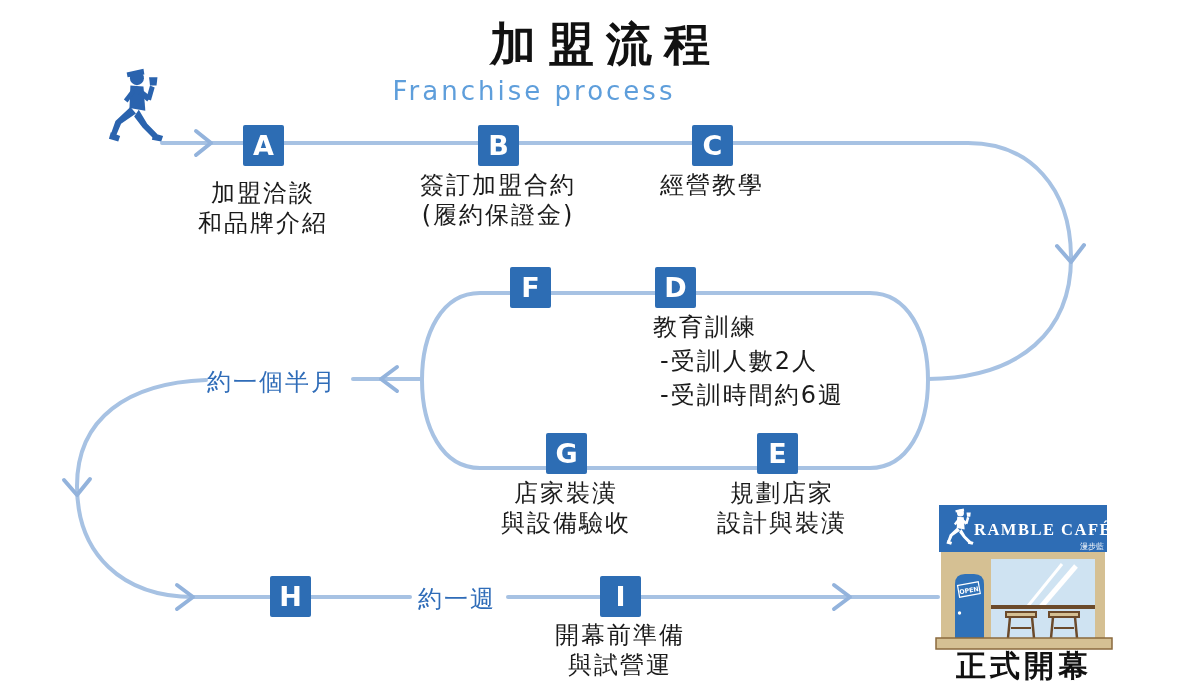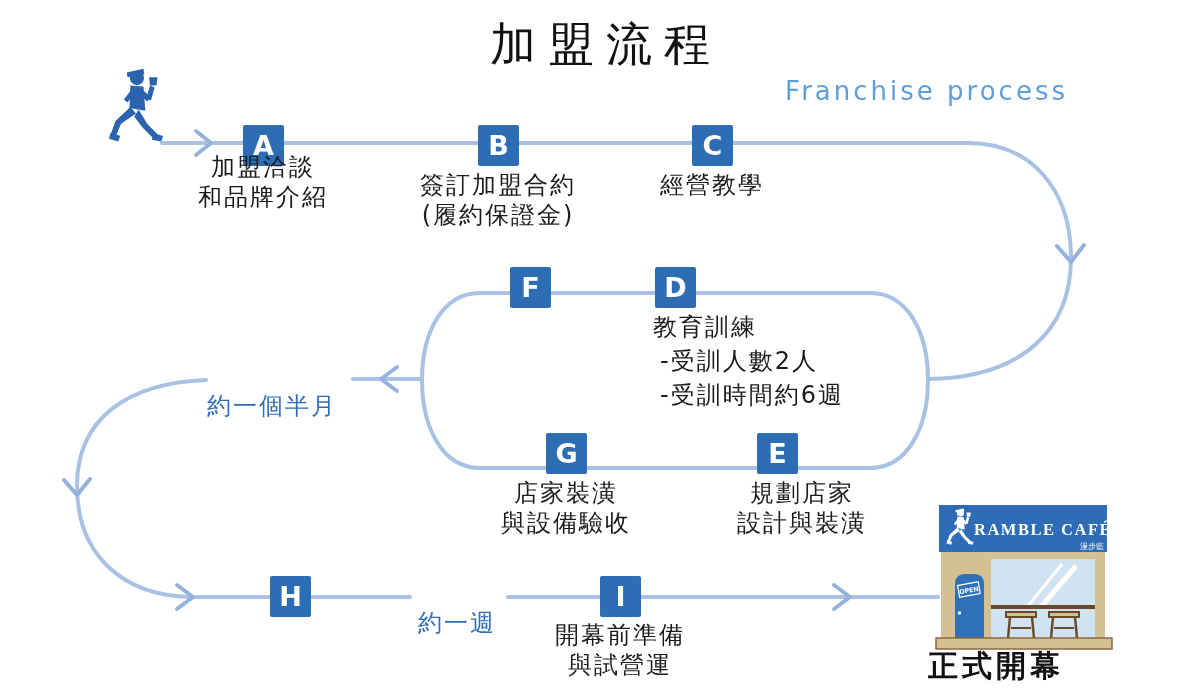--- a/index.html
+++ b/index.html
@@ -15,7 +15,7 @@
 
   .page-title {
     position:absolute; left:0; top:14px; width:1200px; text-align:center;
-    font-size:46px; font-weight:normal; color:#111; letter-spacing:12px; text-indent:12px;
+    font-size:46px; font-weight:bold; color:#111; letter-spacing:12px; text-indent:12px;
   }
   .page-subtitle {
     position:absolute; left:0; top:76px; width:1068px; text-align:right;

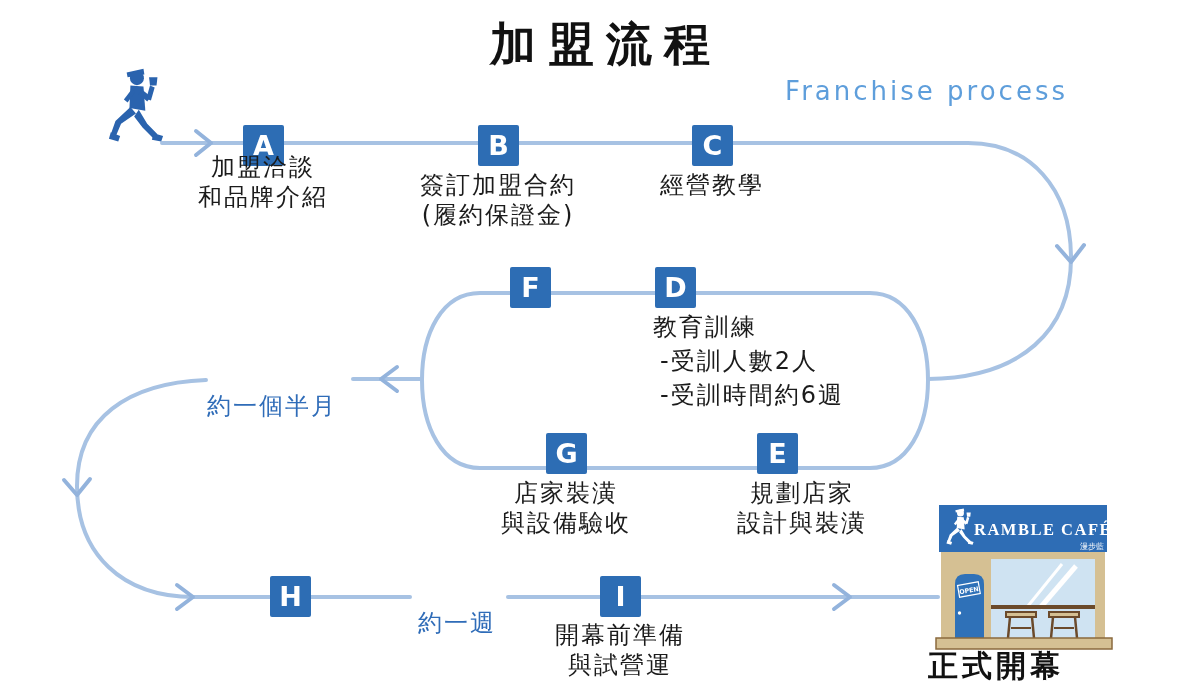--- a/index.html
+++ b/index.html
@@ -18,7 +18,7 @@
     font-size:46px; font-weight:bold; color:#111; letter-spacing:12px; text-indent:12px;
   }
   .page-subtitle {
-    position:absolute; left:0; top:76px; width:1068px; text-align:right;
+    position:absolute; left:0; top:76px; width:1068px; text-align:center;
     font-size:26px; color:#5e9edb; letter-spacing:3px; font-weight:normal;
   }
 

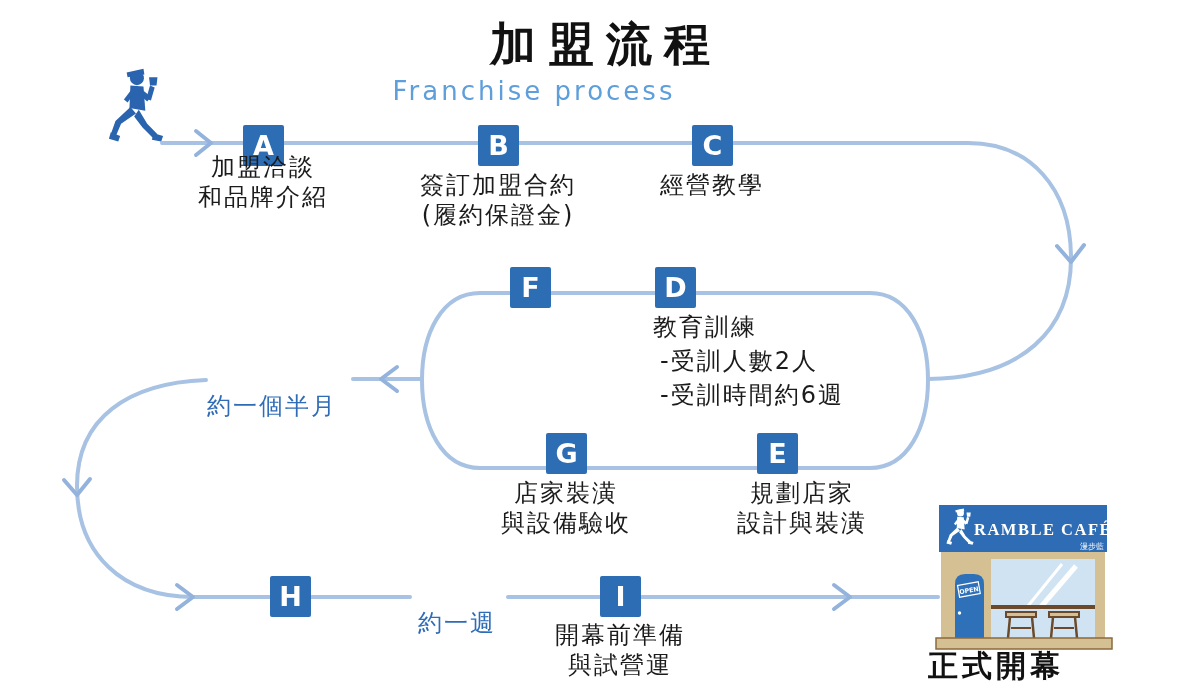--- a/index.html
+++ b/index.html
@@ -105,7 +105,7 @@
   <div class="sq" style="left:270px;top:576px">H</div>
   <div class="sq" style="left:600px;top:576px">I</div>
 
-  <div class="txt center" style="left:153px;top:152px;width:220px">
+  <div class="txt center" style="left:153px;top:178px;width:220px">
     <div>加盟洽談</div>
     <div>和品牌介紹</div>
   </div>

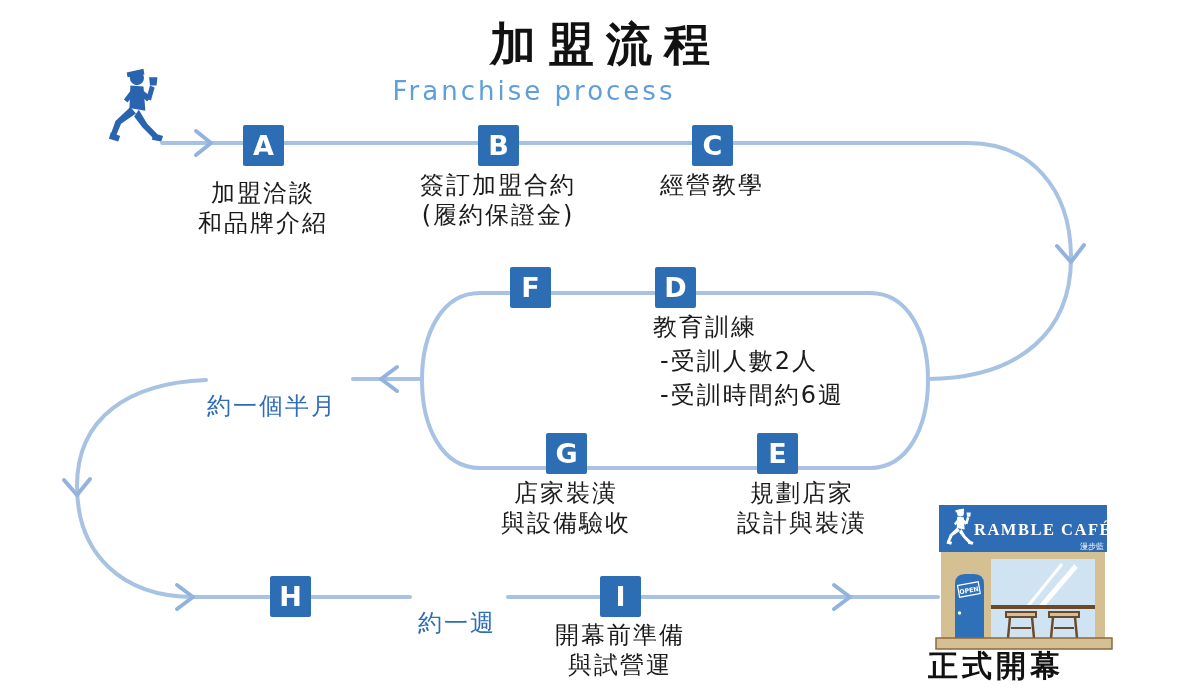--- a/index.html
+++ b/index.html
@@ -37,7 +37,6 @@
   .blue-label {
     position:absolute; color:#2f6cb8; font-size:24px; letter-spacing:2px;
     white-space:nowrap;
-    margin-top:24px;
   }
   .cafe-svg { position:absolute; left:928px; top:500px; }
   .cafe-caption {

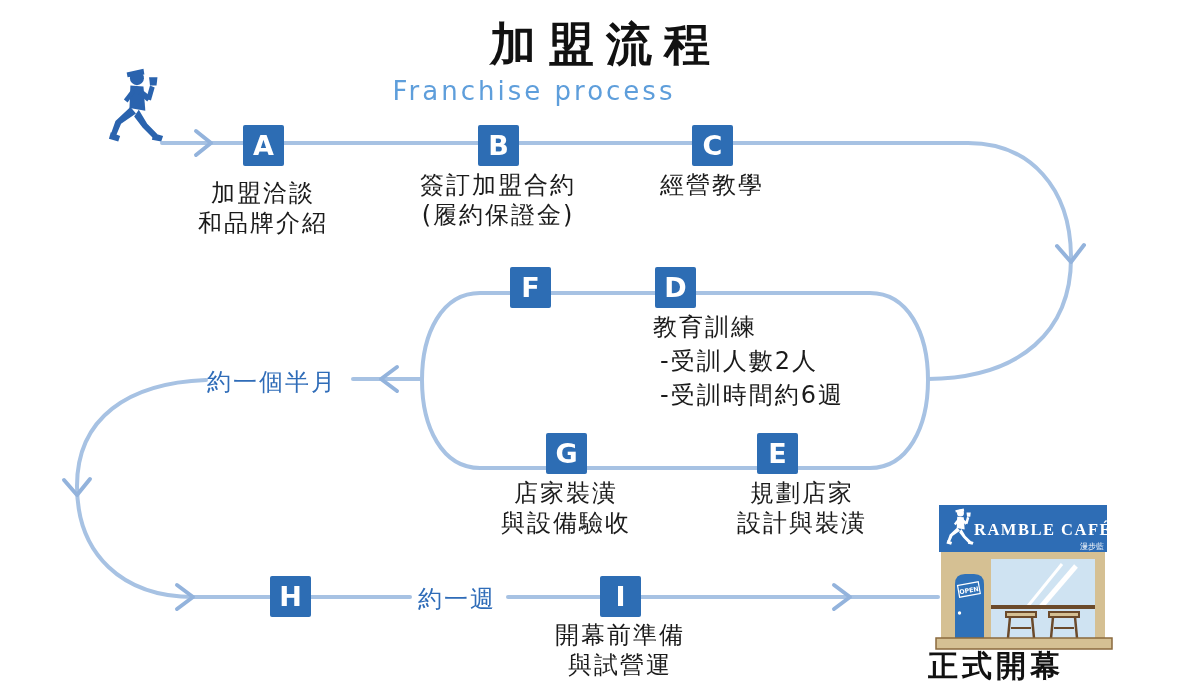--- a/index.html
+++ b/index.html
@@ -124,7 +124,7 @@
     <div>店家裝潢</div>
     <div>與設備驗收</div>
   </div>
-  <div class="txt center" style="left:692px;top:478px;width:220px">
+  <div class="txt center" style="left:672px;top:478px;width:220px">
     <div>規劃店家</div>
     <div>設計與裝潢</div>
   </div>

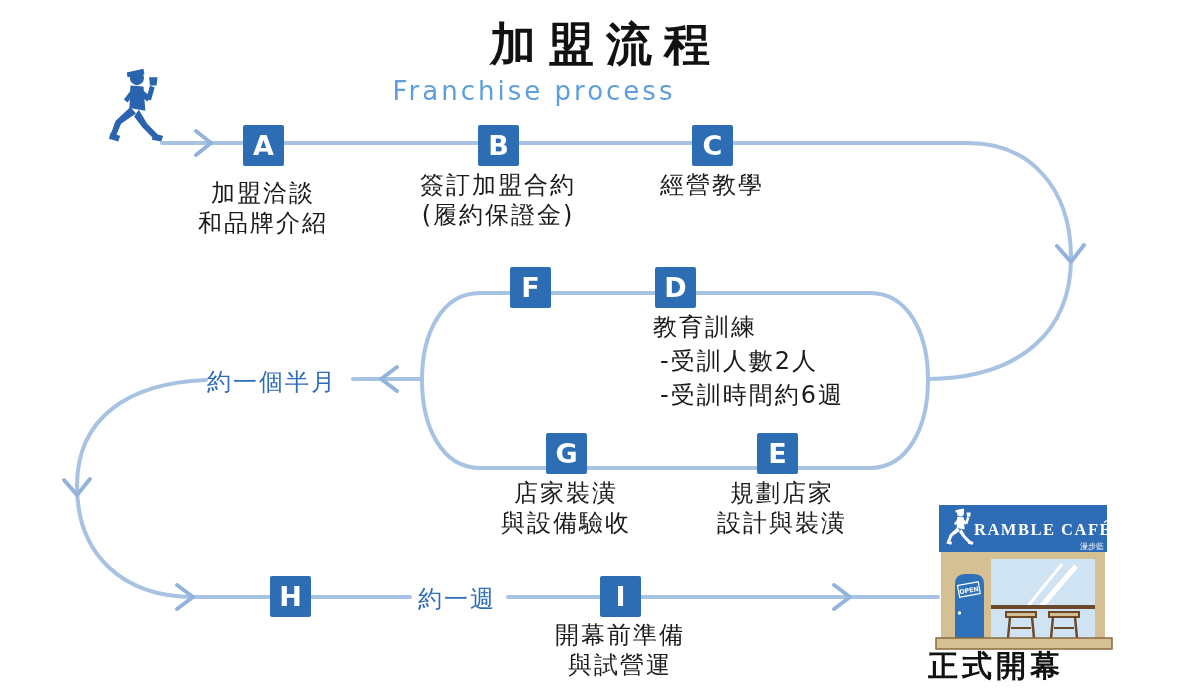--- a/index.html
+++ b/index.html
@@ -40,7 +40,7 @@
   }
   .cafe-svg { position:absolute; left:928px; top:500px; }
   .cafe-caption {
-    position:absolute; left:928px; top:646px; width:192px; text-align:left;
+    position:absolute; left:928px; top:646px; width:192px; text-align:center;
     font-size:30px; color:#111; letter-spacing:4px; font-weight:600; white-space:nowrap;
   }
   .sign-brand-text {

